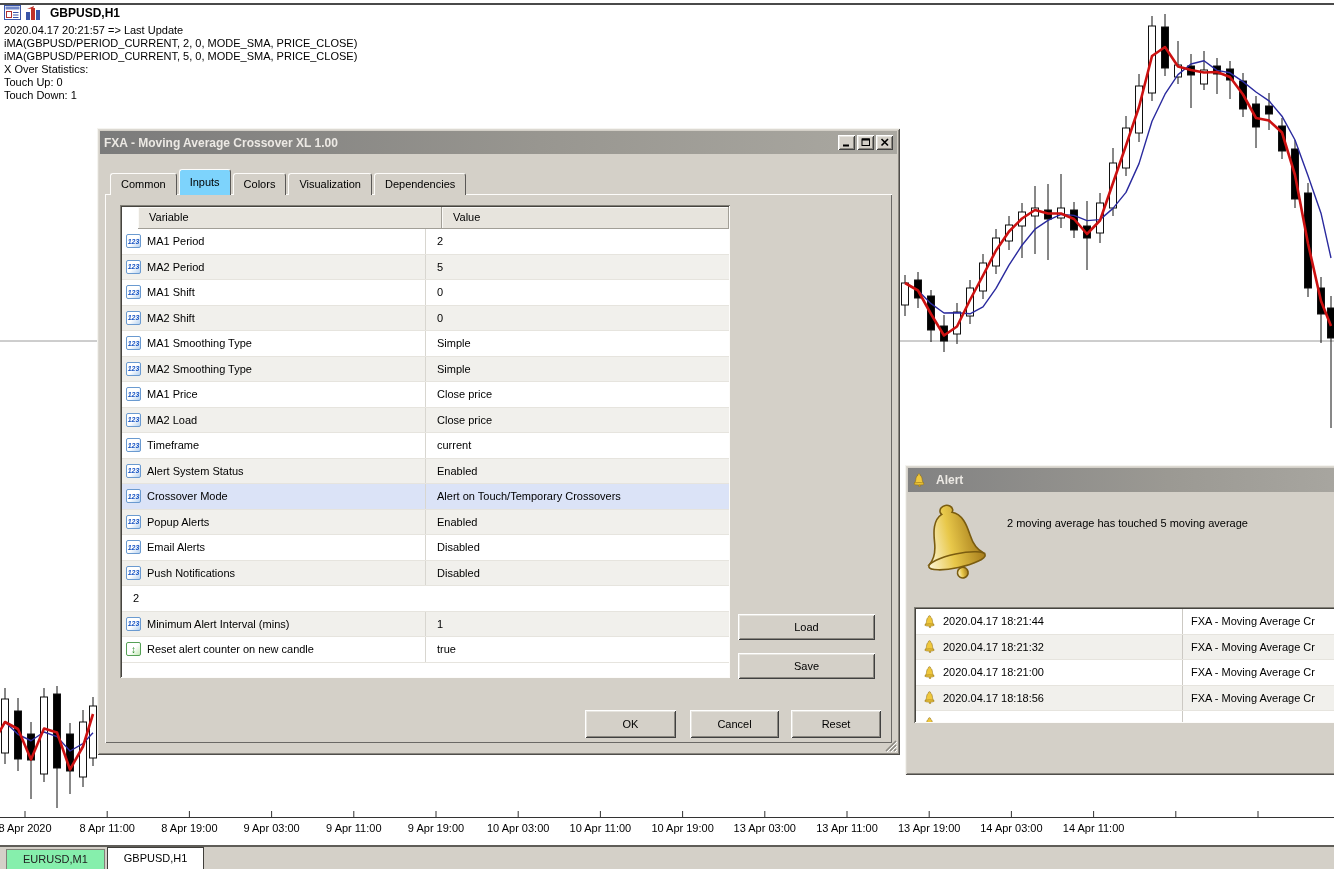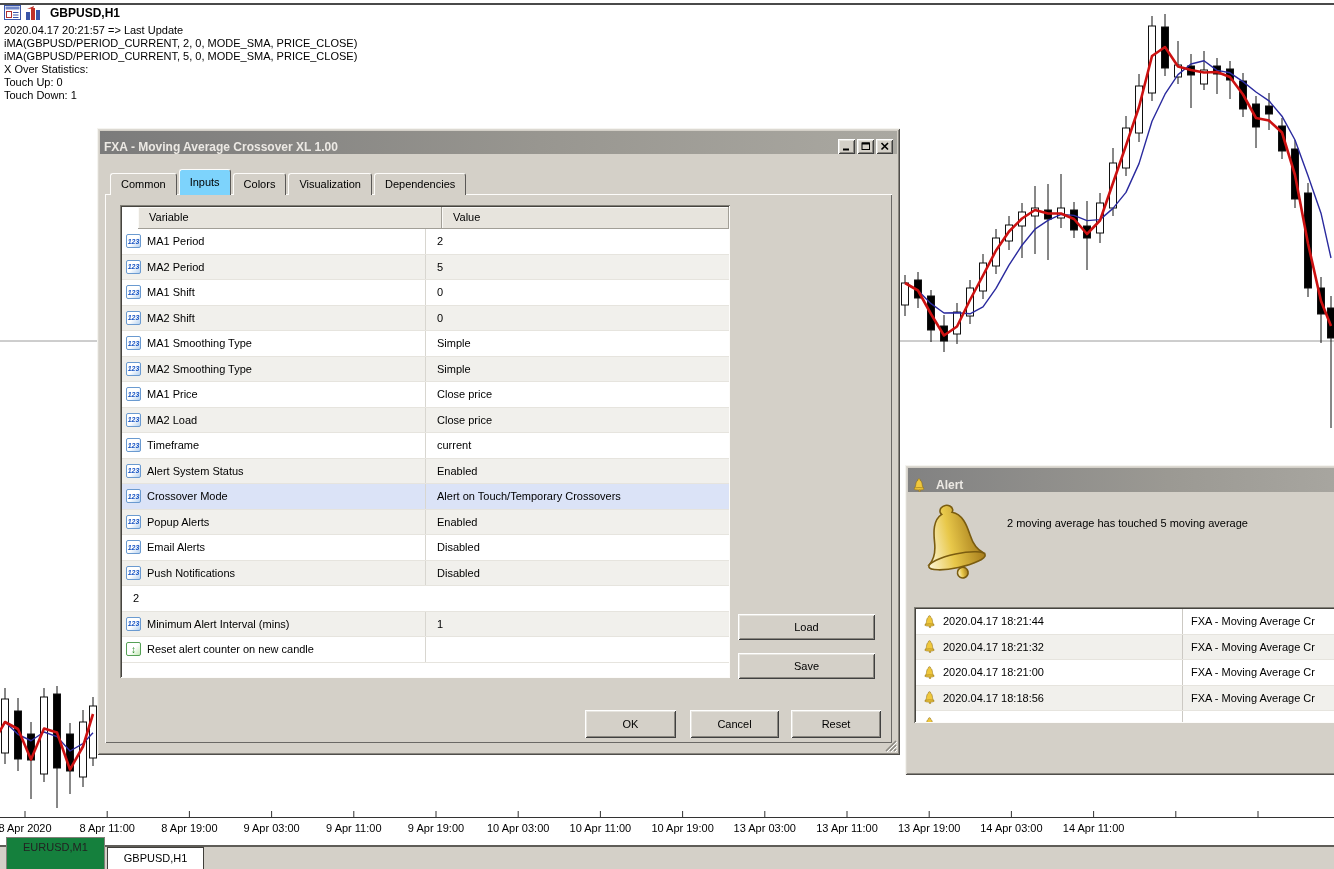--- a/index.html
+++ b/index.html
@@ -22,7 +22,7 @@
     font-size:11px;color:#000;cursor:default;
     box-shadow:inset 1px 1px 0 #ffffff, inset -1px -1px 0 #404040,
                inset 2px 2px 0 #e6e4de, inset -2px -2px 0 #8a8780;}
-  .titlebar{position:absolute;left:3px;right:3px;top:3px;height:23px;display:flex;align-items:flex-end;
+  .titlebar{position:absolute;left:3px;right:3px;top:3px;height:23px;display:flex;align-items:center;
     padding:0 4px;background:linear-gradient(to right,#7b7b7b,#989690 55%,#aaa8a1);}
   .titlebar .title{flex:1;font-weight:bold;font-size:12px;color:#ece9e4;white-space:nowrap;overflow:hidden;}
   .wbtn{width:17px;height:15px;margin-left:2px;display:flex;align-items:center;justify-content:center;

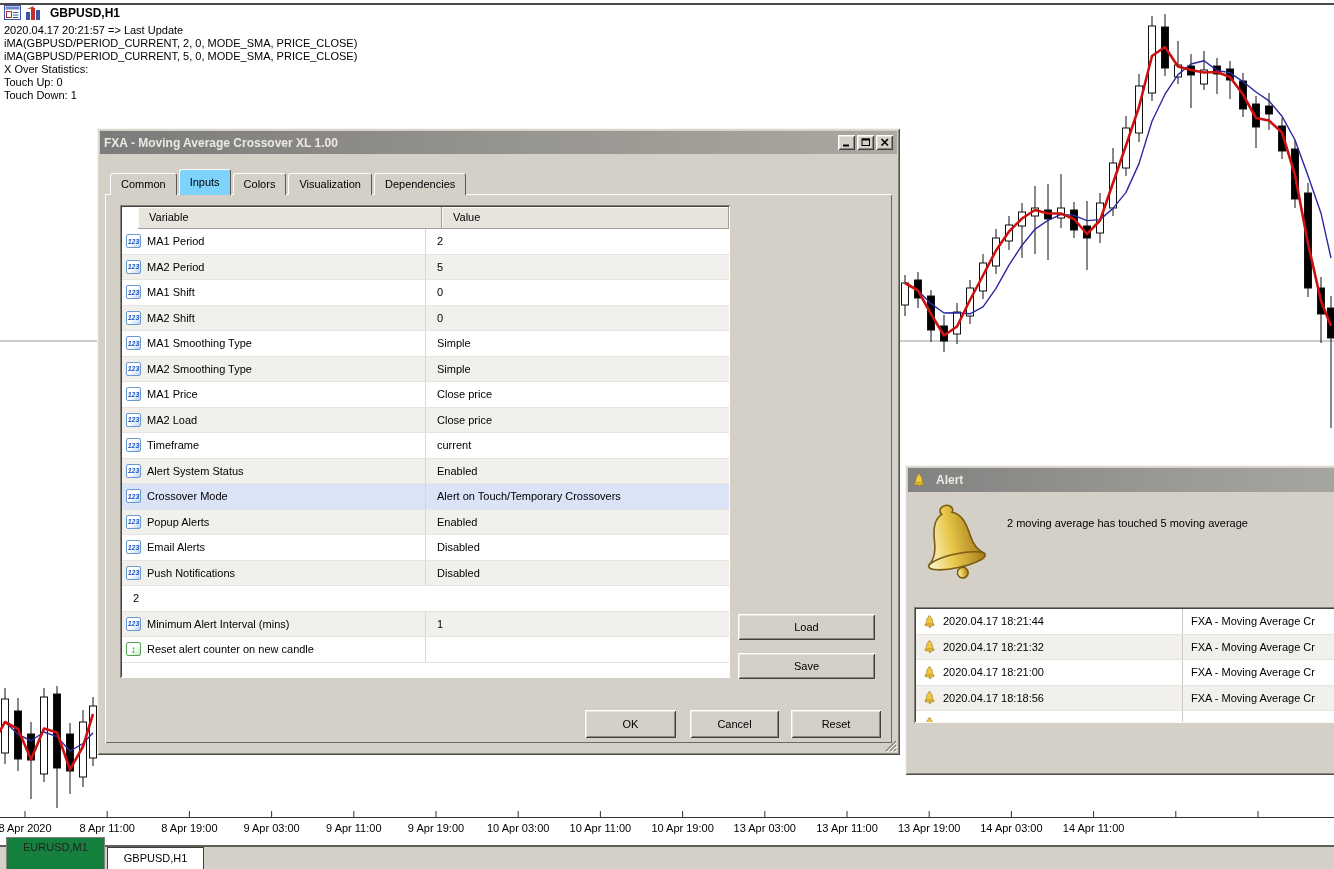--- a/index.html
+++ b/index.html
@@ -409,6 +409,7 @@
                 <span class="picon picon-bool">↕</span>
                 <span class="pname">Reset alert counter on new candle</span>
               </div>
+              <div class="pcell pval">true</div>
             </div>
           </div>
       </div>

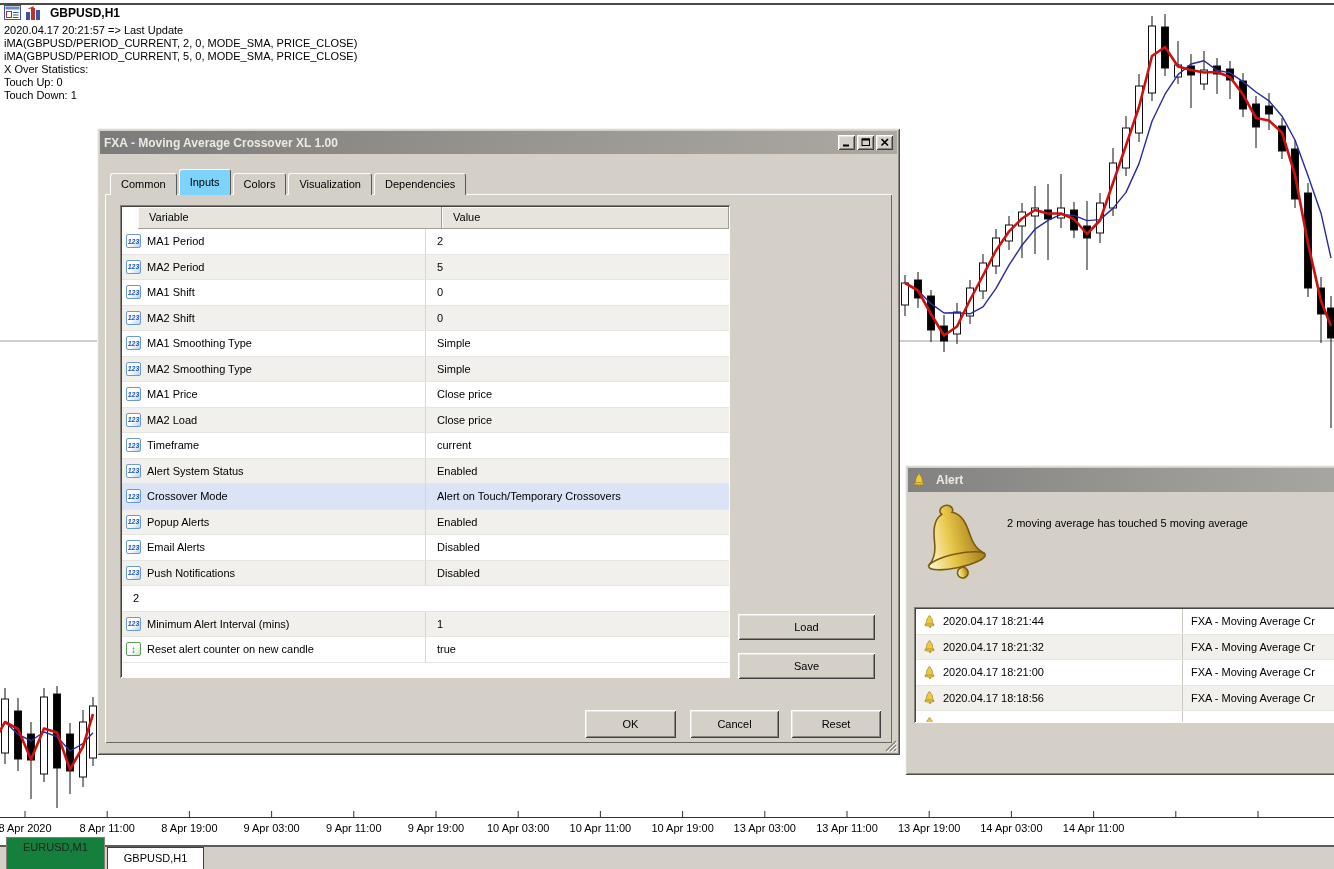--- a/index.html
+++ b/index.html
@@ -85,7 +85,7 @@
   
   #tabbar{position:absolute;left:0;bottom:0;width:1334px;height:24px;background:#d4d0c8;z-index:11;
     border-top:2px solid #5f5d58;display:flex;align-items:flex-end;padding-left:6px;box-sizing:border-box;}
-  .ctab{box-sizing:border-box;height:32px;padding:3px 16px 0;background:#15803d;font-size:11px;color:#222;
+  .ctab{box-sizing:border-box;height:20px;padding:3px 16px 0;background:#86efac;font-size:11px;color:#222;
     border:1px solid #828078;border-bottom:none;margin-right:2px;}
   .ctab.active{height:22px;padding-top:4px;background:#ffffff;border-color:#403e3a;color:#000;}
 </style>

